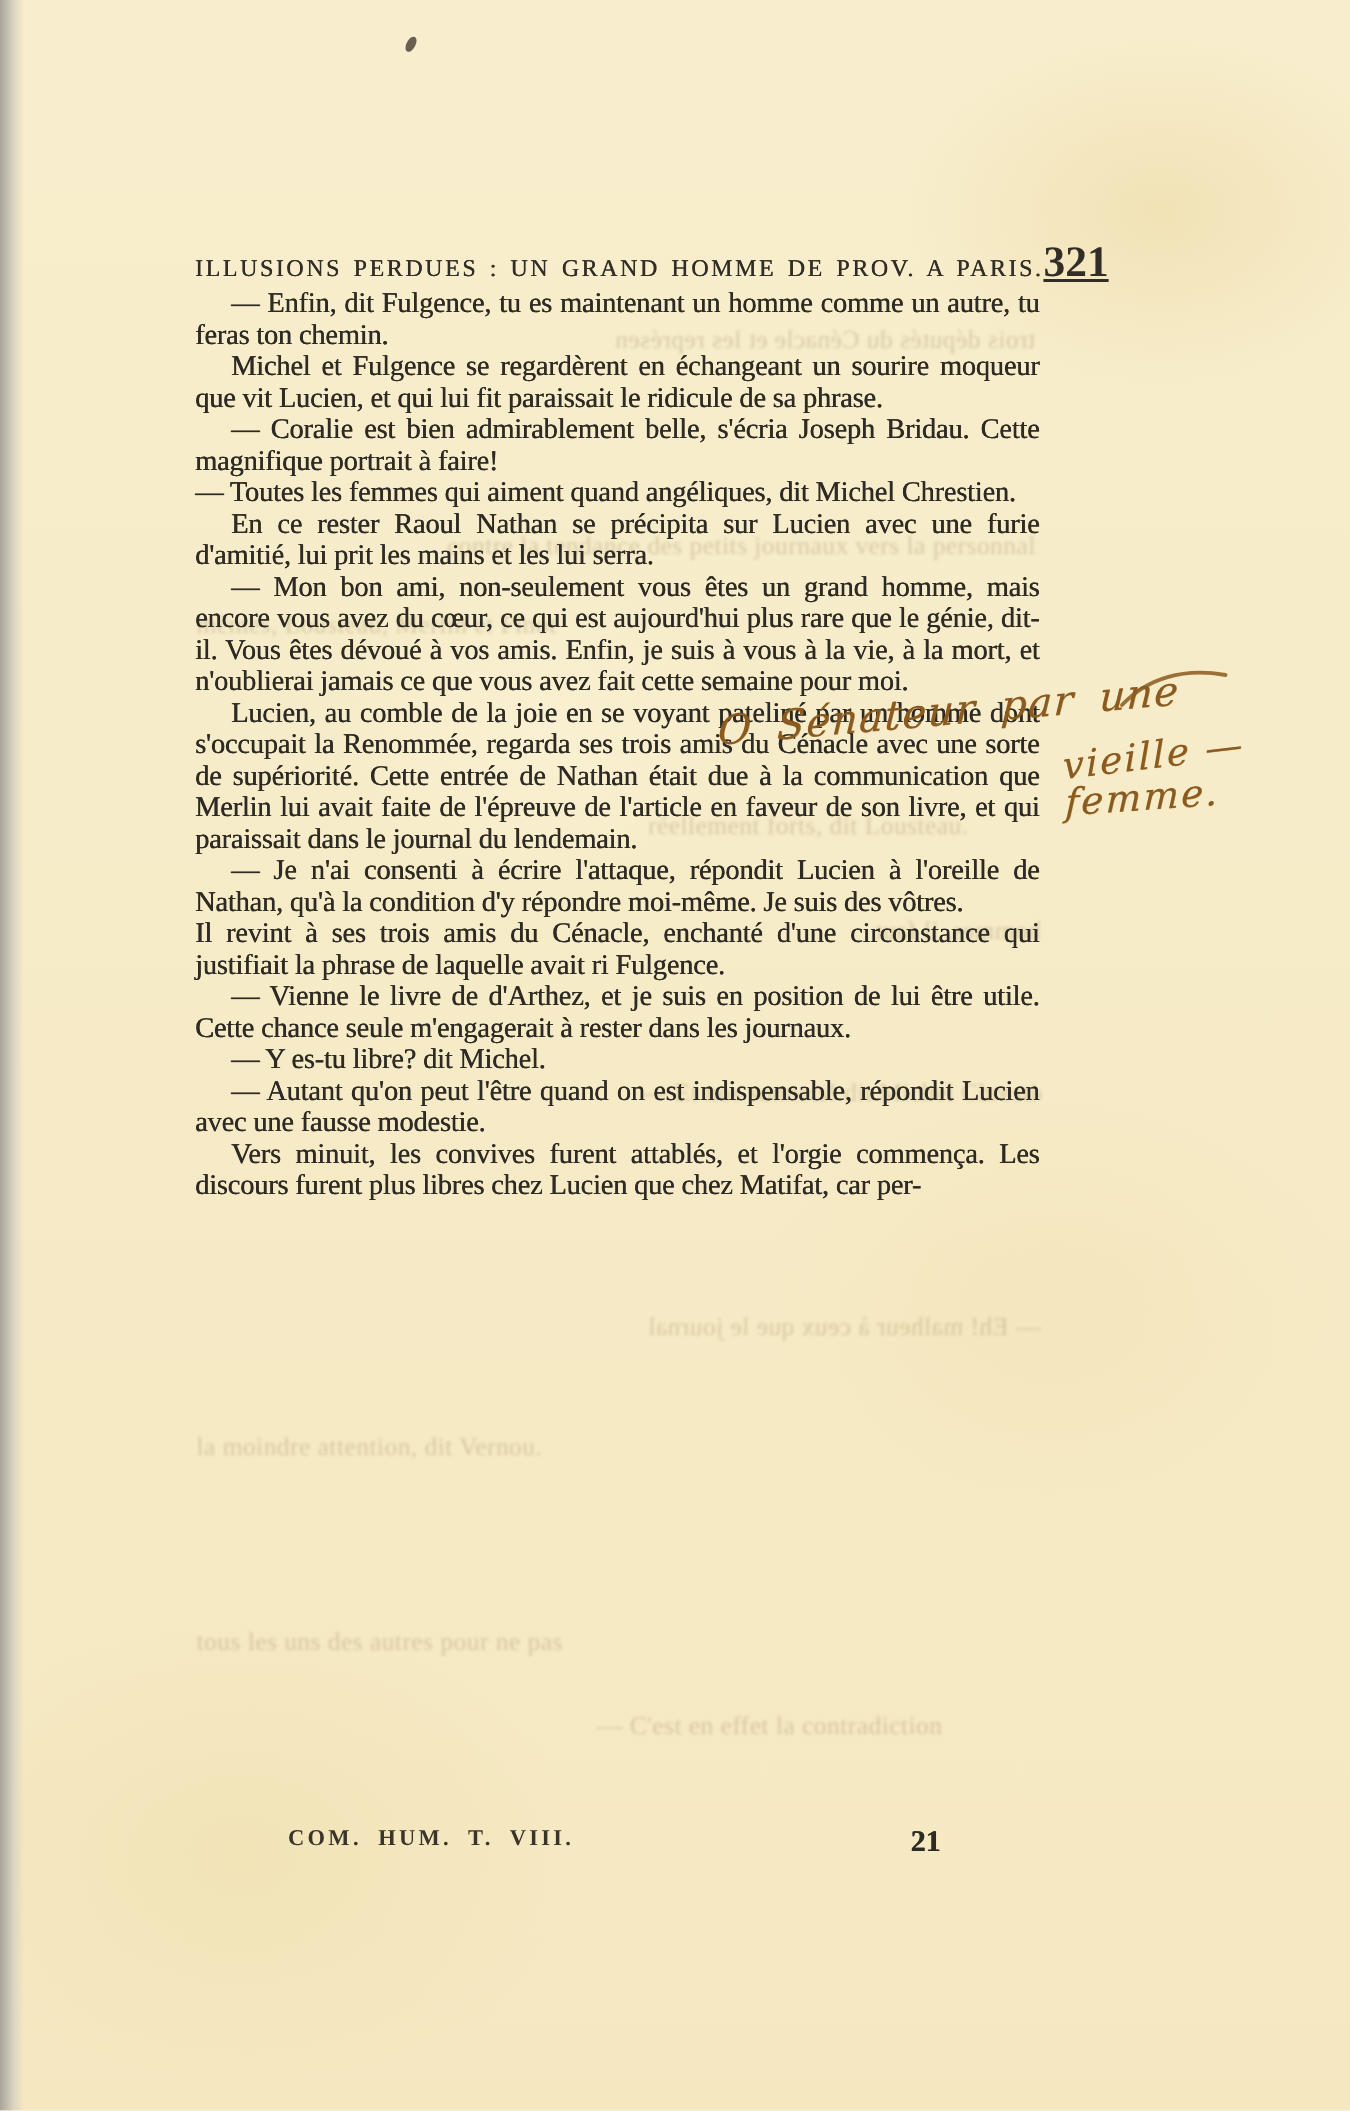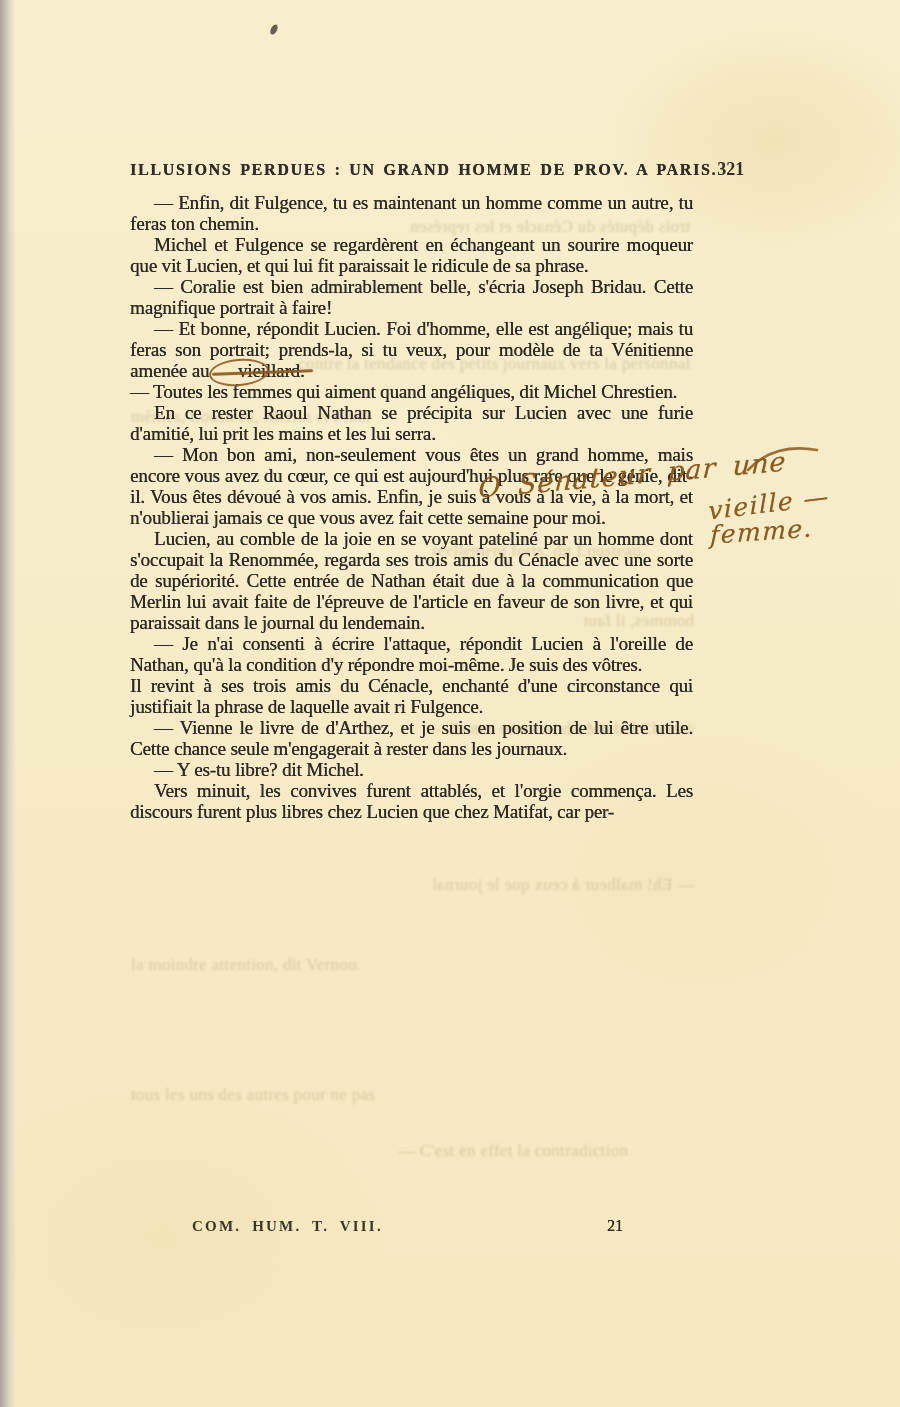--- a/index.html
+++ b/index.html
@@ -38,7 +38,7 @@
     color: #322e27;
   }
   .header-title {
-    font-size: 16px; font-weight: bold; letter-spacing: 1.7px; word-spacing: 2px;
+    font-size: 16px; font-weight: normal; letter-spacing: 1.7px; word-spacing: 2px;
     white-space: nowrap; text-shadow: .2px 0 0 currentColor;
   }
   .header-page { font-size: 18px; font-weight: bold; }

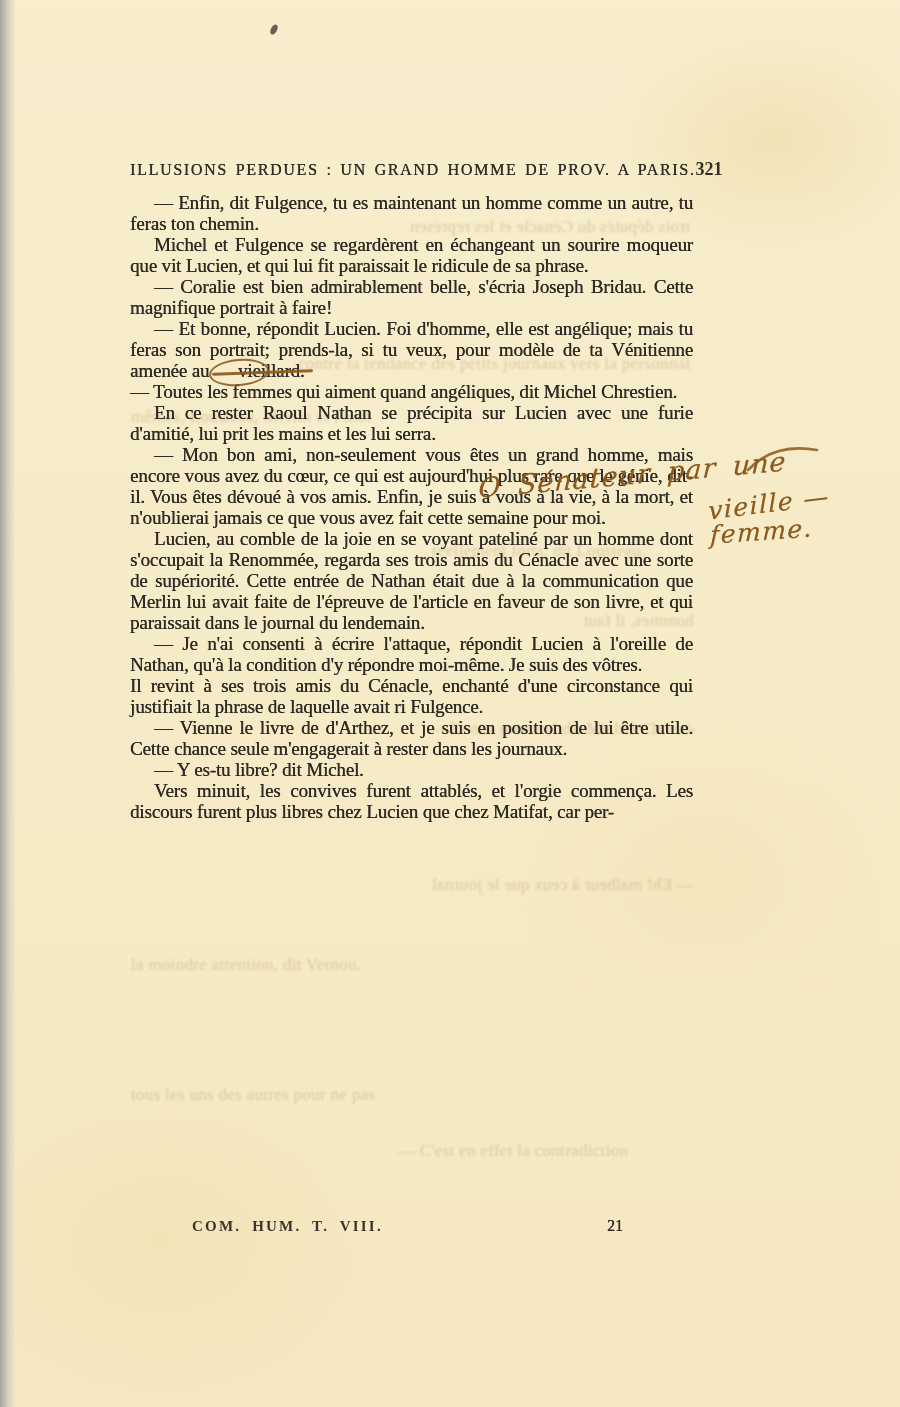--- a/index.html
+++ b/index.html
@@ -41,7 +41,7 @@
     font-size: 16px; font-weight: normal; letter-spacing: 1.7px; word-spacing: 2px;
     white-space: nowrap; text-shadow: .2px 0 0 currentColor;
   }
-  .header-page { font-size: 18px; font-weight: bold; }
+  .header-page { font-size: 29px; font-weight: bold; text-decoration: underline; }
   .body-text {
     position: absolute; left: 130px; top: 192px; width: 563px;
     font-size: 19px; line-height: 21px; letter-spacing: -0.15px;

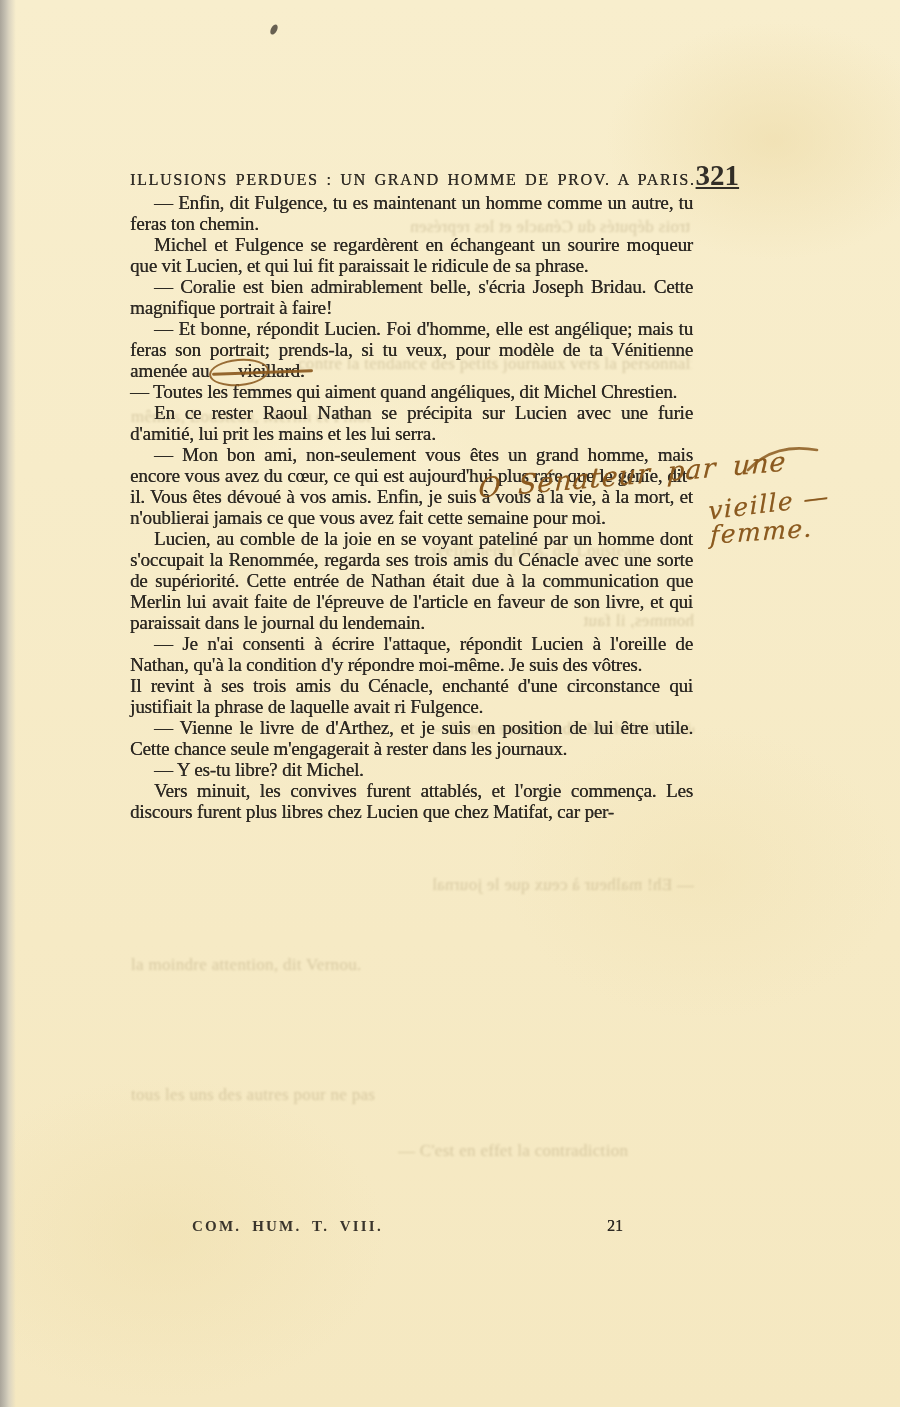--- a/index.html
+++ b/index.html
@@ -110,7 +110,6 @@
       <p class="para indent">— Enfin, dit Fulgence, tu es maintenant un homme comme un autre, tu feras ton chemin.</p>
       <p class="para indent">Michel et Fulgence se regardèrent en échangeant un sourire moqueur que vit Lucien, et qui lui fit paraissait le ridicule de sa phrase.</p>
       <p class="para indent">— Coralie est bien admirablement belle, s'écria Joseph Bridau. Cette magnifique portrait à faire!</p>
-      <p class="para indent">— Et bonne, répondit Lucien. Foi d'homme, elle est angélique; mais tu feras son portrait; prends-la, si tu veux, pour modèle de ta Vénitienne amenée au <span class="struck-word">vieillard.</span></p>
       <p class="para">— Toutes les femmes qui aiment quand angéliques, dit Michel Chrestien.</p>
       <p class="para indent">En ce rester Raoul Nathan se précipita sur Lucien avec une furie d'amitié, lui prit les mains et les lui serra.</p>
       <p class="para indent">— Mon bon ami, non-seulement vous êtes un grand homme, mais encore vous avez du cœur, ce qui est aujourd'hui plus rare que le génie, dit-il. Vous êtes dévoué à vos amis. Enfin, je suis à vous à la vie, à la mort, et n'oublierai jamais ce que vous avez fait cette semaine pour moi.</p>

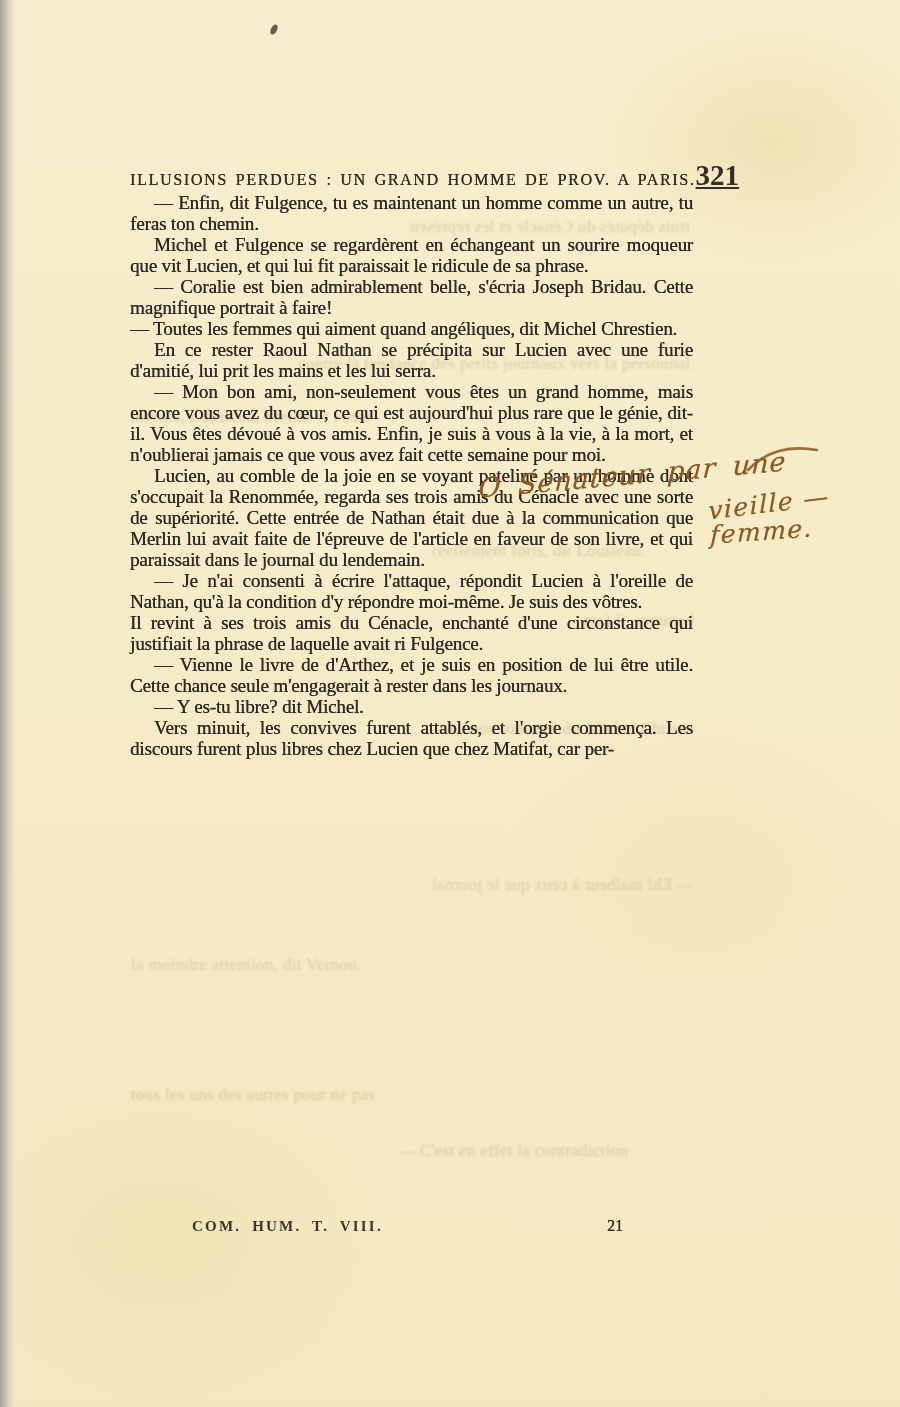--- a/index.html
+++ b/index.html
@@ -118,6 +118,7 @@
       <p class="para">Il revint à ses trois amis du Cénacle, enchanté d'une circonstance qui justifiait la phrase de laquelle avait ri Fulgence.</p>
       <p class="para indent">— Vienne le livre de d'Arthez, et je suis en position de lui être utile. Cette chance seule m'engagerait à rester dans les journaux.</p>
       <p class="para indent">— Y es-tu libre? dit Michel.</p>
+      <p class="para indent">— Autant qu'on peut l'être quand on est indispensable, répondit Lucien avec une fausse modestie.</p>
       <p class="para indent">Vers minuit, les convives furent attablés, et l'orgie commença. Les discours furent plus libres chez Lucien que chez Matifat, car per-</p>
     </div>
 

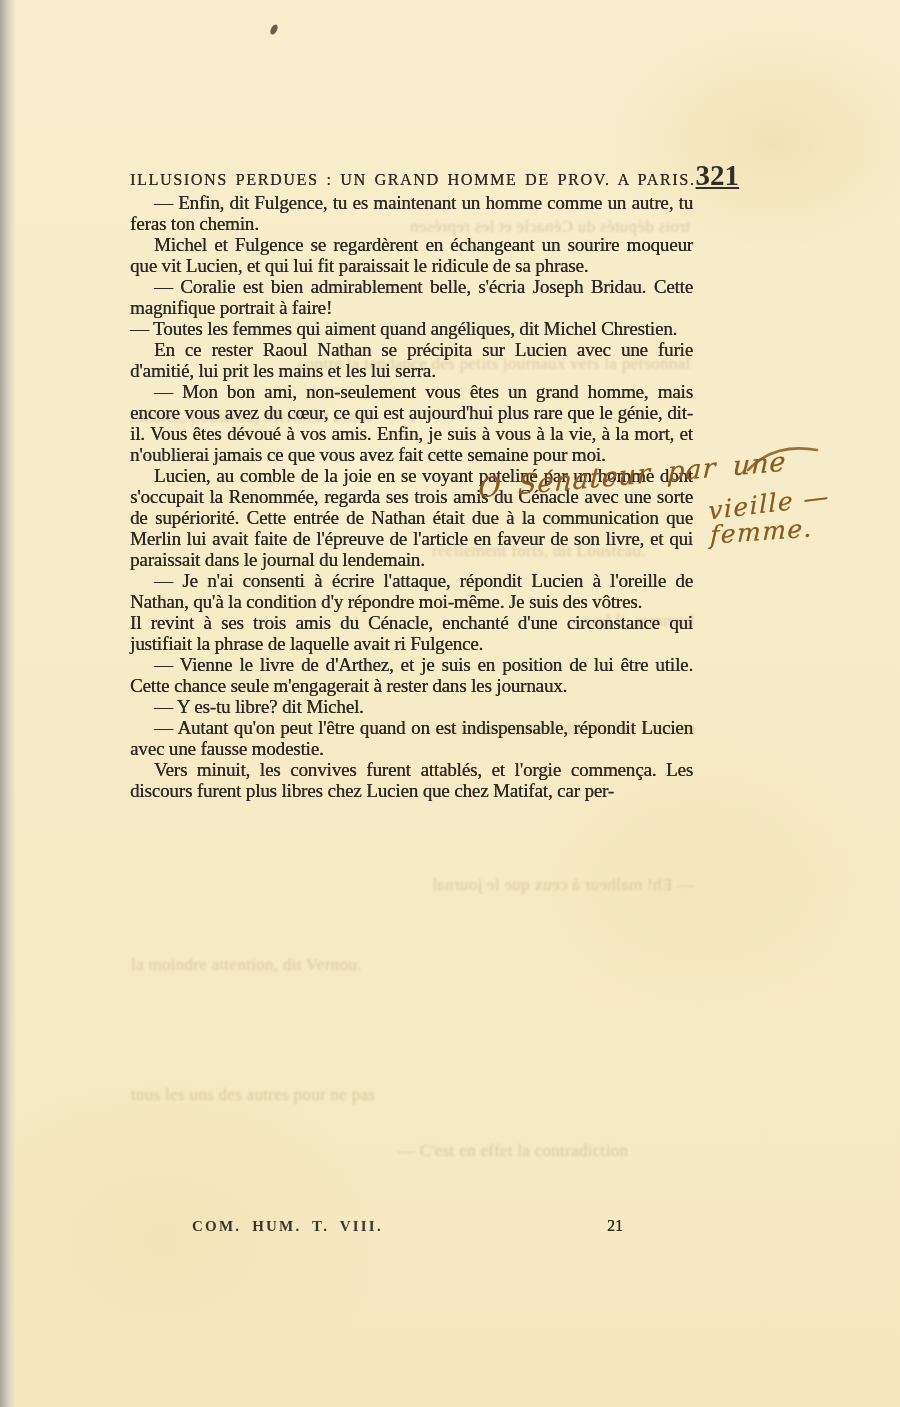--- a/index.html
+++ b/index.html
@@ -79,7 +79,7 @@
   }
   .footer-num {
     position: absolute; left: 607px; top: 1217px;
-    font-size: 16px; color: #2e2a24; text-shadow: .25px 0 0 currentColor;
+    font-size: 20px; color: #2e2a24; text-shadow: .25px 0 0 currentColor; font-weight: bold;
   }
 </style>
 </head>

